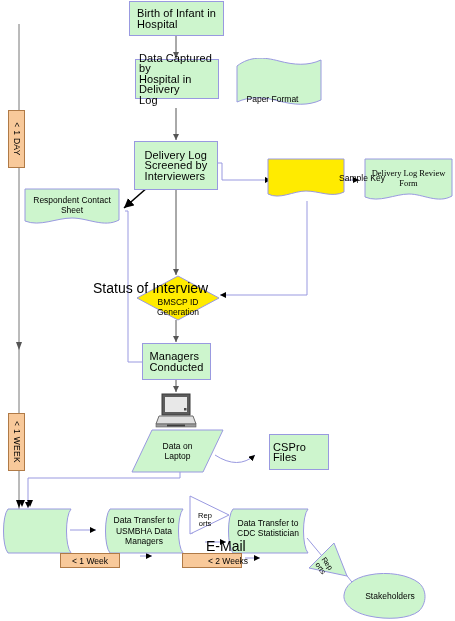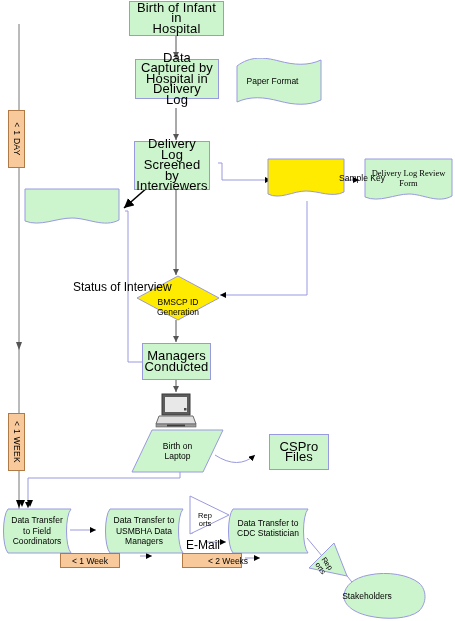--- a/index.html
+++ b/index.html
@@ -21,9 +21,9 @@
     display:flex;
     align-items:center;
     justify-content:center;
-    text-align:center;
+    text-align:left;
     color:#000000;
-    font-size:13px;
+    font-size:11px;
     line-height:10.5px;
     letter-spacing:0.1px;
     z-index:3;

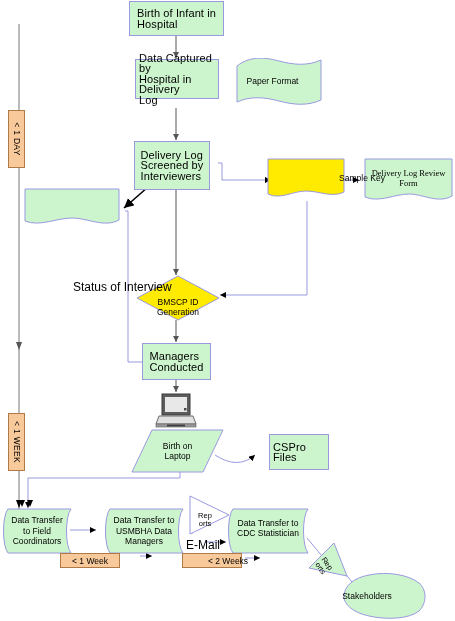--- a/index.html
+++ b/index.html
@@ -200,7 +200,7 @@
       <path d="M1,8 C14,-2 28,-1 43,3 C58,7 72,8 85,2 L85,42 C72,48 58,47 43,43 C28,39 14,38 1,44 Z" fill="#cdf5cd" stroke="#9999e0" stroke-width="1"></path>
     </svg>
   </div>
-  <div class="overlabel" style="left:236px;top:56px;width:73px;height:50px;">
+  <div class="overlabel" style="left:236px;top:74px;width:73px;height:50px;">
     <span>Paper Format</span>
   </div>
 

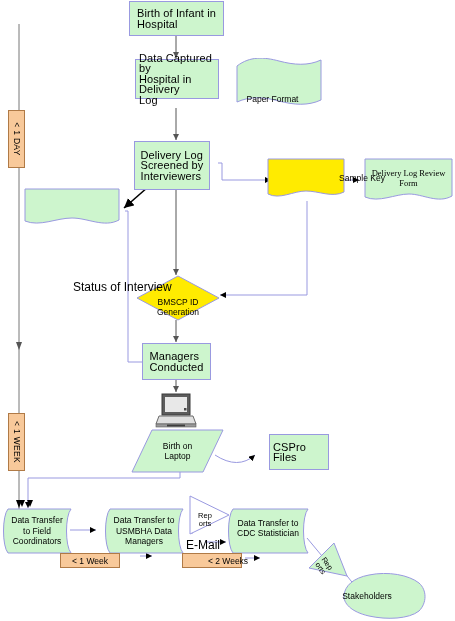--- a/index.html
+++ b/index.html
@@ -204,7 +204,7 @@
     <span>Paper Format</span>
   </div>
 
-  <div class="node rect" style="left:134px;top:141px;width:76px;height:49px;">
+  <div class="node rect" style="left:134px;top:141px;width:84px;height:49px;">
     <span class="lbl">Delivery Log
 Screened by
 Interviewers</span>

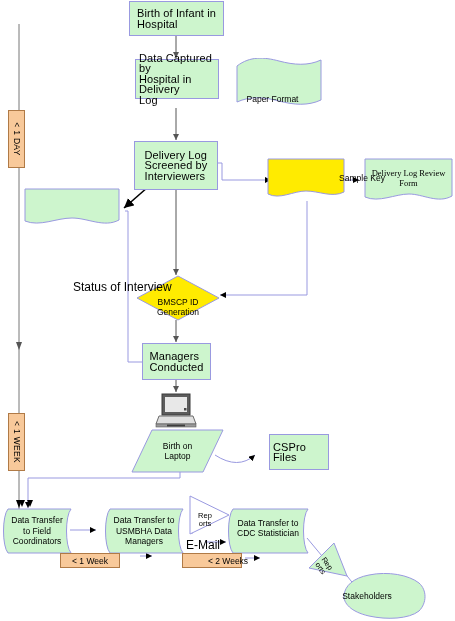--- a/index.html
+++ b/index.html
@@ -234,6 +234,10 @@
       <path d="M1,1 L95,1 L95,32 C80,40 64,30 48,30 C32,30 16,39 1,33 Z" fill="#cdf5cd" stroke="#9999e0" stroke-width="1"></path>
     </svg>
   </div>
+  <div class="overlabel" style="left:24px;top:188px;width:96px;height:34px;">
+    <span>Respondent Contact
+Sheet</span>
+  </div>
 
   <div class="freetext" style="left:73px;top:280px;">
     <span>Status of Interview</span>

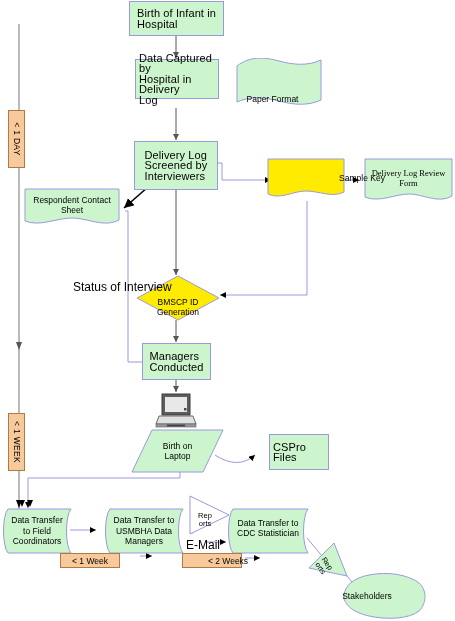--- a/index.html
+++ b/index.html
@@ -98,10 +98,11 @@
   
   .freetext{
     position:absolute;
-    font-size:12px;
+    font-size:14px;
     color:#000;
     white-space:nowrap;
     z-index:6;
+    margin-left:20px;
   }
   .rot-lbl{
     position:absolute;

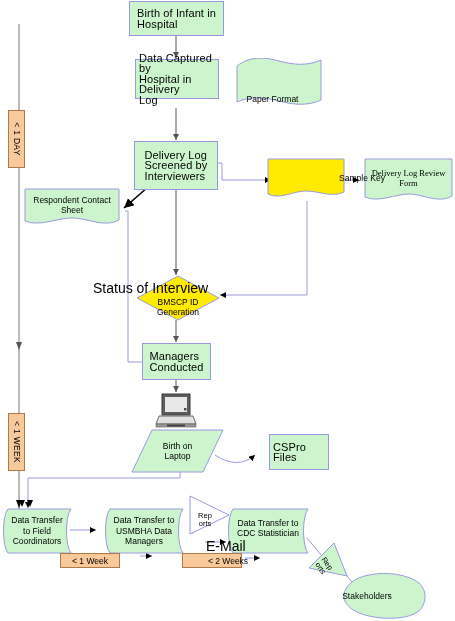--- a/index.html
+++ b/index.html
@@ -276,7 +276,7 @@
     </svg>
   </div>
   <div class="overlabel" style="left:131px;top:429px;width:93px;height:44px;">
-    <span>Birth on
+    <span>Data on
 Laptop</span>
   </div>
 

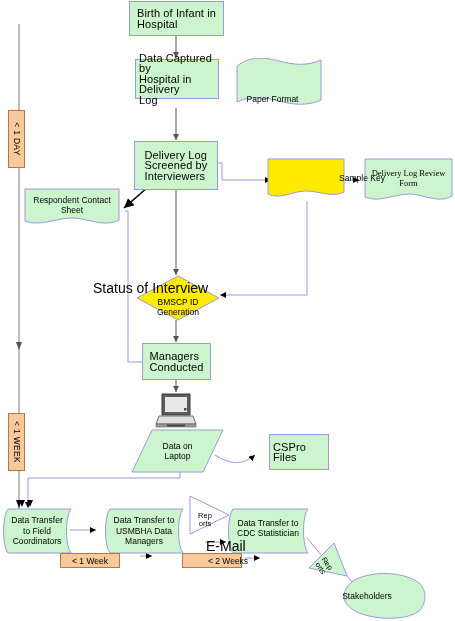--- a/index.html
+++ b/index.html
@@ -289,11 +289,6 @@
       <path d="M6,1 L69,1 C63,8 63,38 69,45 L6,45 C0,38 0,8 6,1 Z" fill="#cdf5cd" stroke="#9999e0" stroke-width="1"></path>
     </svg>
   </div>
-  <div class="overlabel" style="left:2px;top:508px;width:70px;height:46px;">
-    <span>Data Transfer
-to Field
-Coordinators</span>
-  </div>
 
   <div class="shapewrap" style="left:104px;top:508px;width:80px;height:46px;">
     <svg viewBox="0 0 80 46" width="80" height="46">

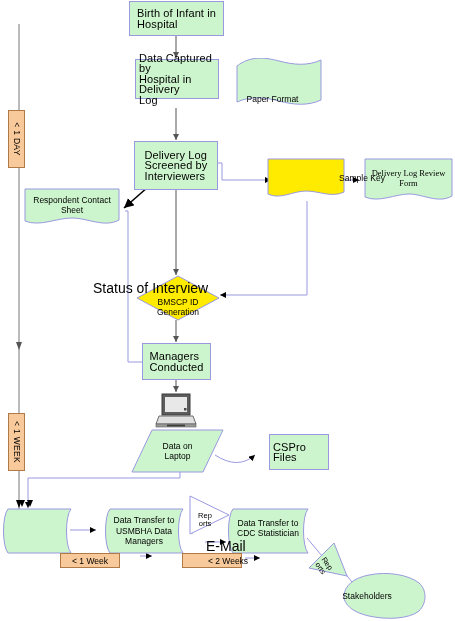--- a/index.html
+++ b/index.html
@@ -340,7 +340,7 @@
       <path d="M26,2 C45,-2 66,2 76,10 C84,17 84,30 76,38 C66,46 44,47 26,43 C8,39 0,30 1,22 C2,13 10,5 26,2 Z" fill="#cdf5cd" stroke="#9999e0" stroke-width="1"></path>
     </svg>
   </div>
-  <div class="overlabel" style="left:325px;top:573px;width:84px;height:46px;text-align:center;">
+  <div class="overlabel" style="left:348px;top:573px;width:84px;height:46px;text-align:center;">
     <span>Stakeholders</span>
   </div>
 

